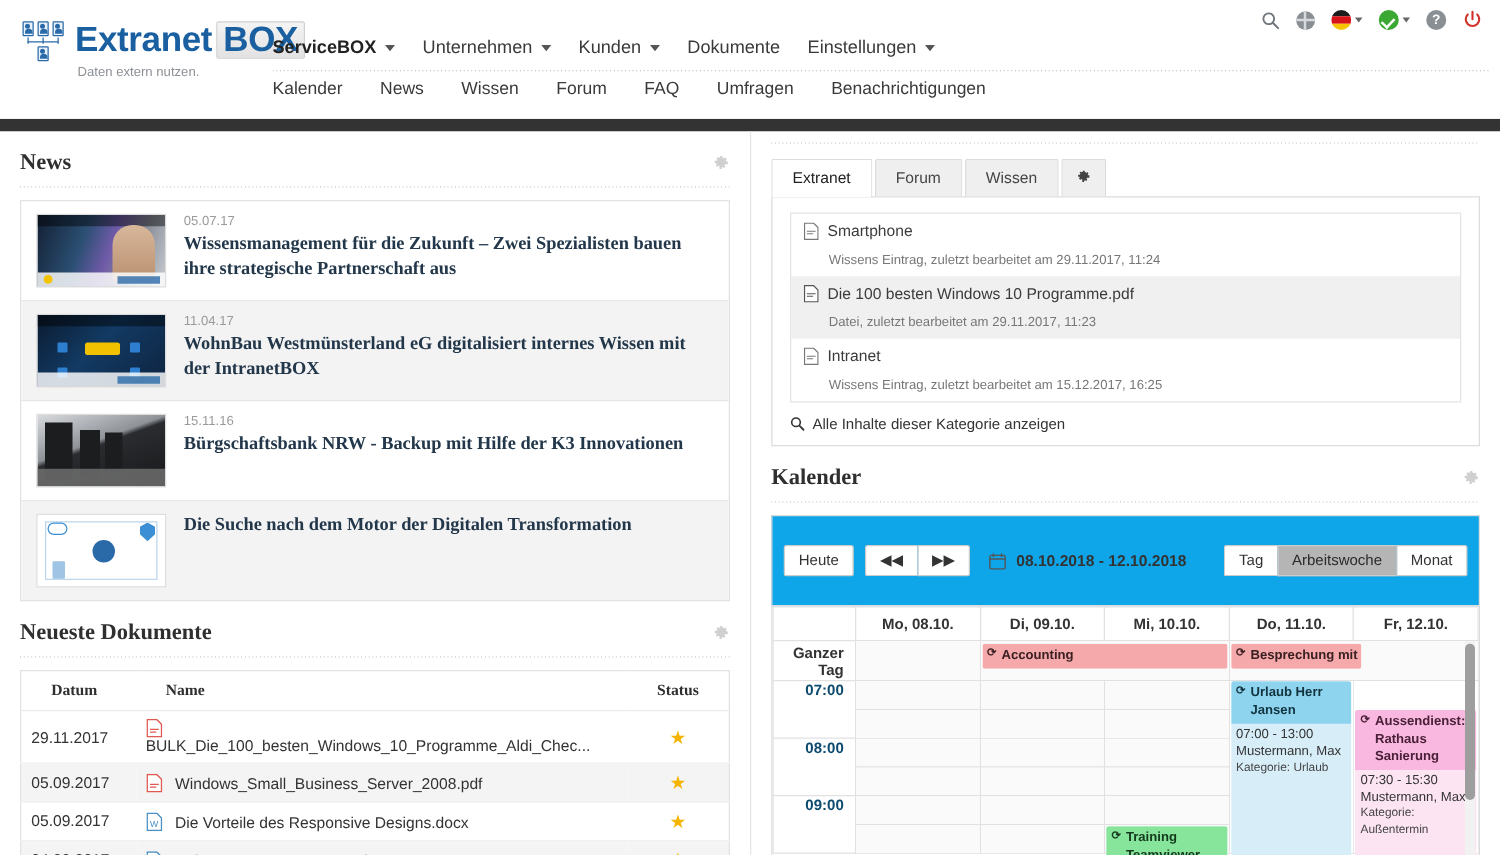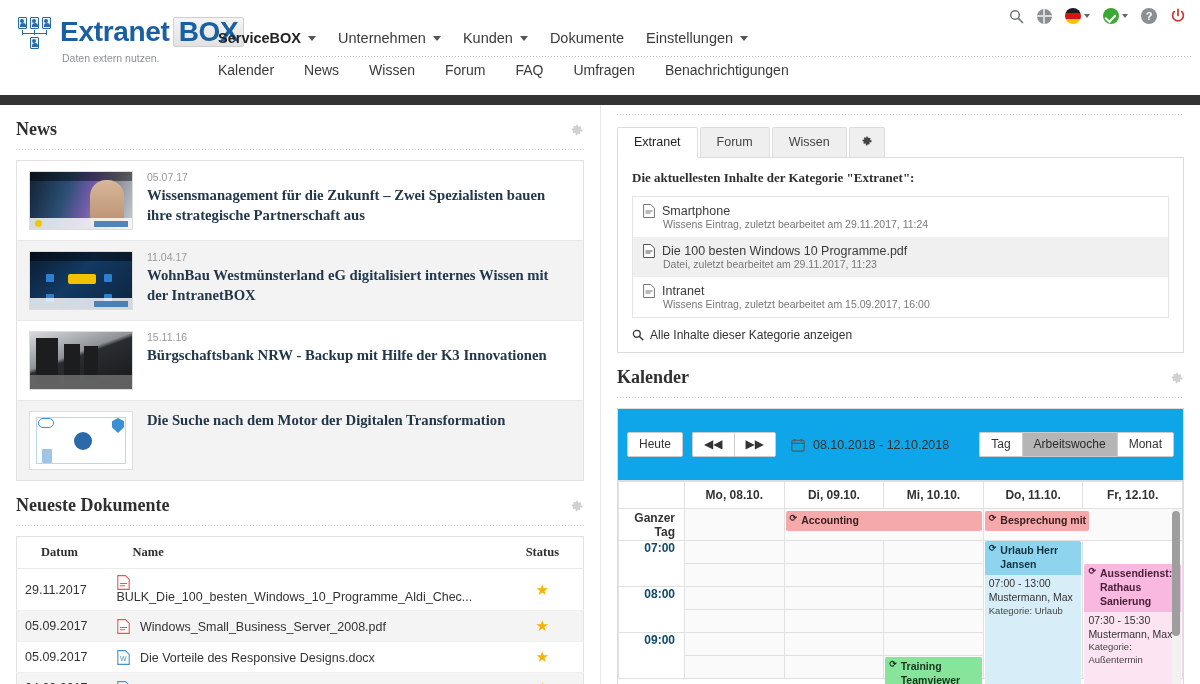--- a/index.html
+++ b/index.html
@@ -485,7 +485,6 @@
     </div>
 
     <div class="tab-panel">
-      <h4>Die aktuellesten Inhalte der Kategorie "Extranet":</h4>
       <div class="cat-box">
         <div class="cat-item">
           <div class="cat-name">

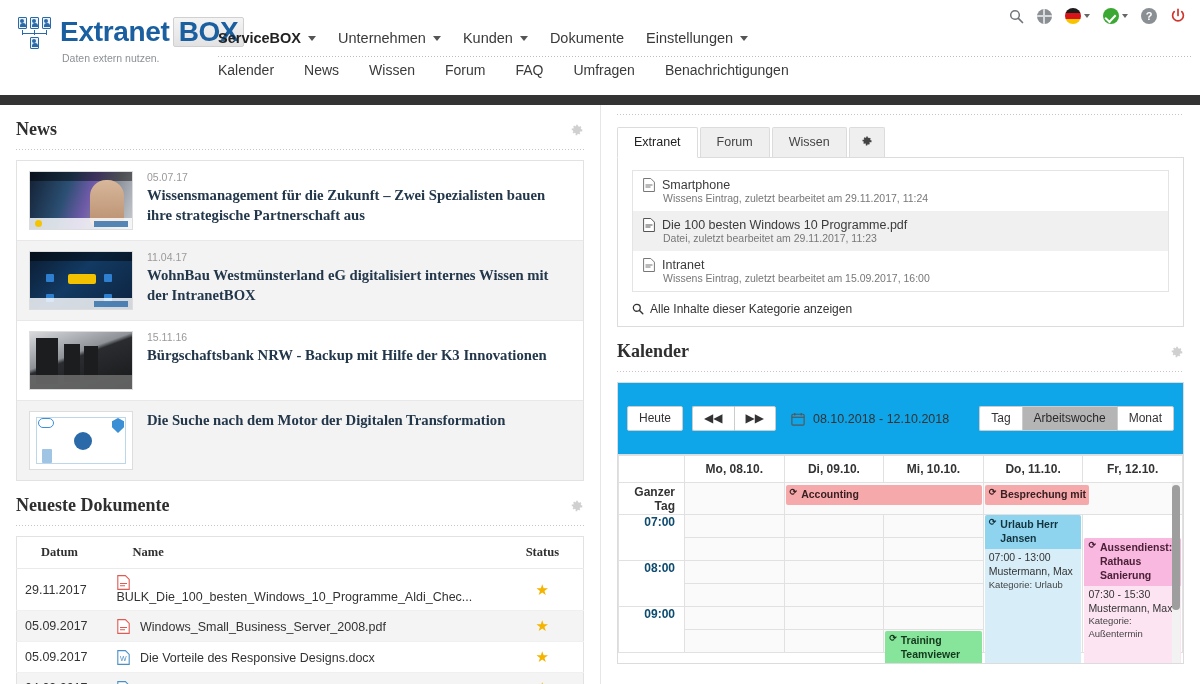--- a/index.html
+++ b/index.html
@@ -169,7 +169,7 @@
   .cat-item { padding: 7px 10px; cursor: pointer; }
   .cat-item.alt { background: #f0f0f0; }
   .cat-name { font-size: 12.5px; color: #3b3b3b; display: flex; align-items: center; gap: 7px; }
-  .cat-meta { font-size: 10.5px; color: #777; margin-top: 0; margin-left: 20px; }
+  .cat-meta { font-size: 10.5px; color: #777; margin-top: 10px; margin-left: 20px; }
   .cat-link { margin-top: 10px; font-size: 12px; color: #333; display: flex; align-items: center; gap: 6px; cursor: pointer; }
 
   

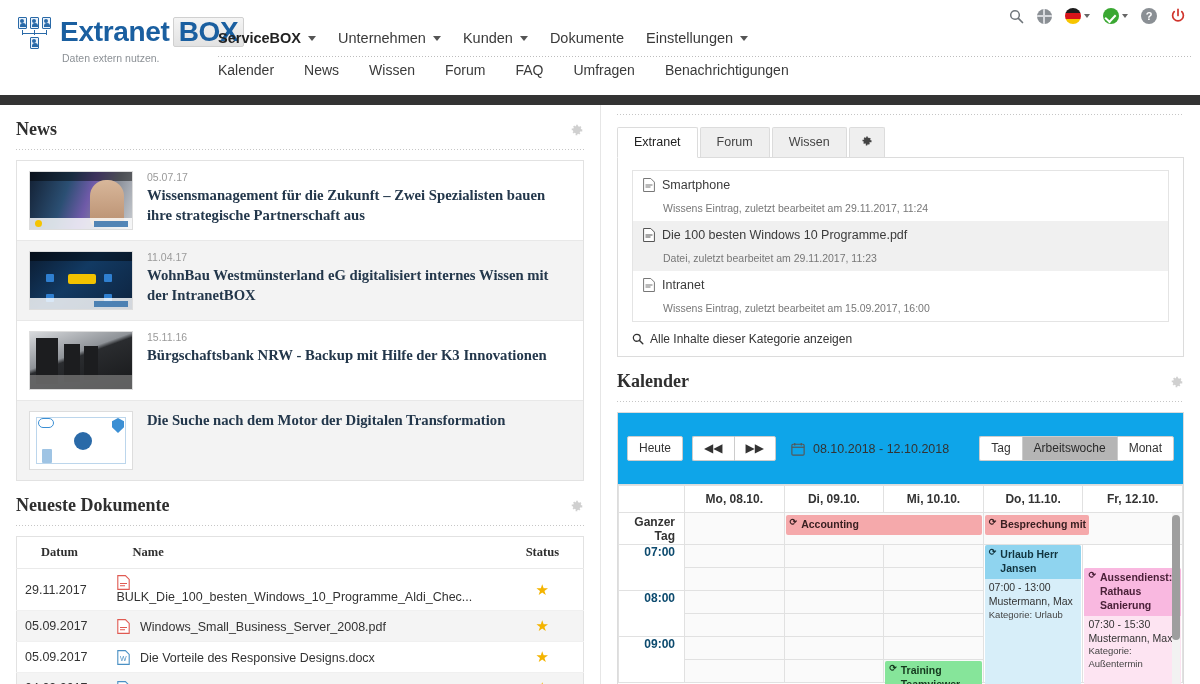--- a/index.html
+++ b/index.html
@@ -514,7 +514,7 @@
               </svg>
             <span>Intranet</span>
           </div>
-          <div class="cat-meta">Wissens Eintrag, zuletzt bearbeitet am 15.09.2017, 16:00</div>
+          <div class="cat-meta">Wissens Eintrag, zuletzt bearbeitet am 15.12.2017, 16:25</div>
         </div>
       </div>
       <div class="cat-link">

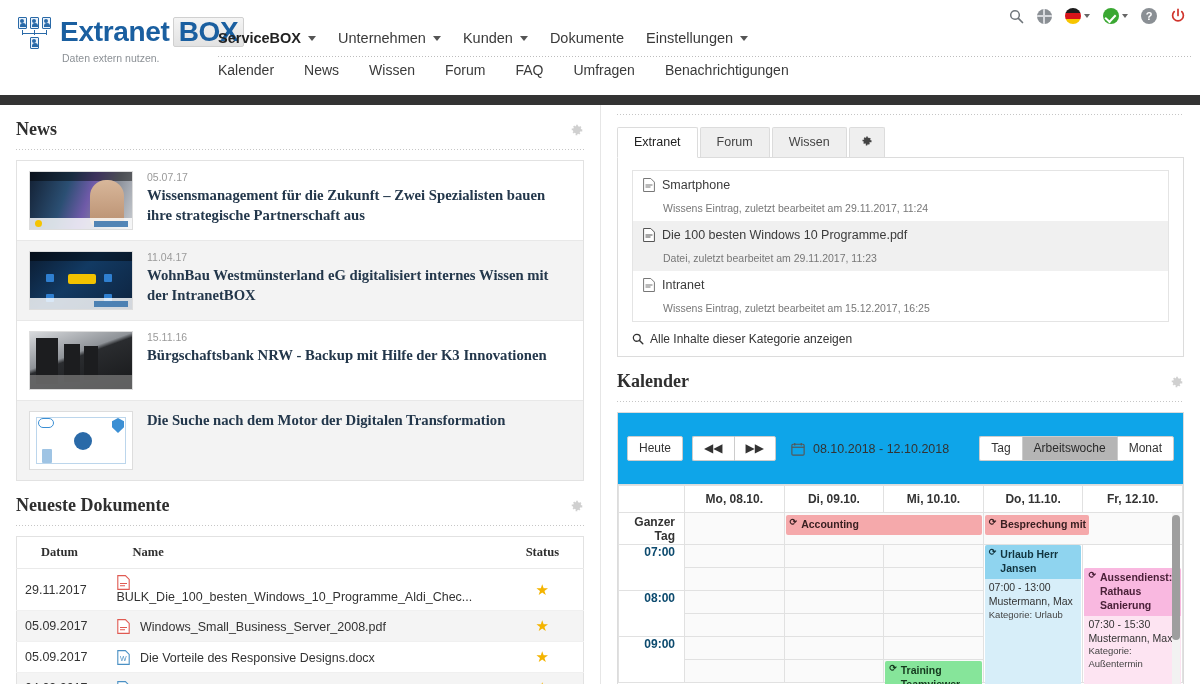--- a/index.html
+++ b/index.html
@@ -186,7 +186,7 @@
   .btn-group .btn:first-child { border-radius: 2px 0 0 2px; }
   .btn-group .btn:last-child { border-radius: 0 2px 2px 0; border-right-width: 1px; }
   .btn.sel { background: #b5b5b5; color: #2a2a2a; }
-  .cal-range { display: flex; align-items: flex-start; gap: 8px; font-size: 12.5px; color: #333; margin-left: 6px; }
+  .cal-range { display: flex; align-items: flex-start; gap: 8px; font-size: 12.5px; color: #333; margin-left: 6px; font-weight: bold; }
   .cal-spacer { flex: 1; }
 
   .cal-grid-wrap { border: 1px solid #dcdcdc; border-top: none; position: relative; overflow: hidden; height: 209px; }

